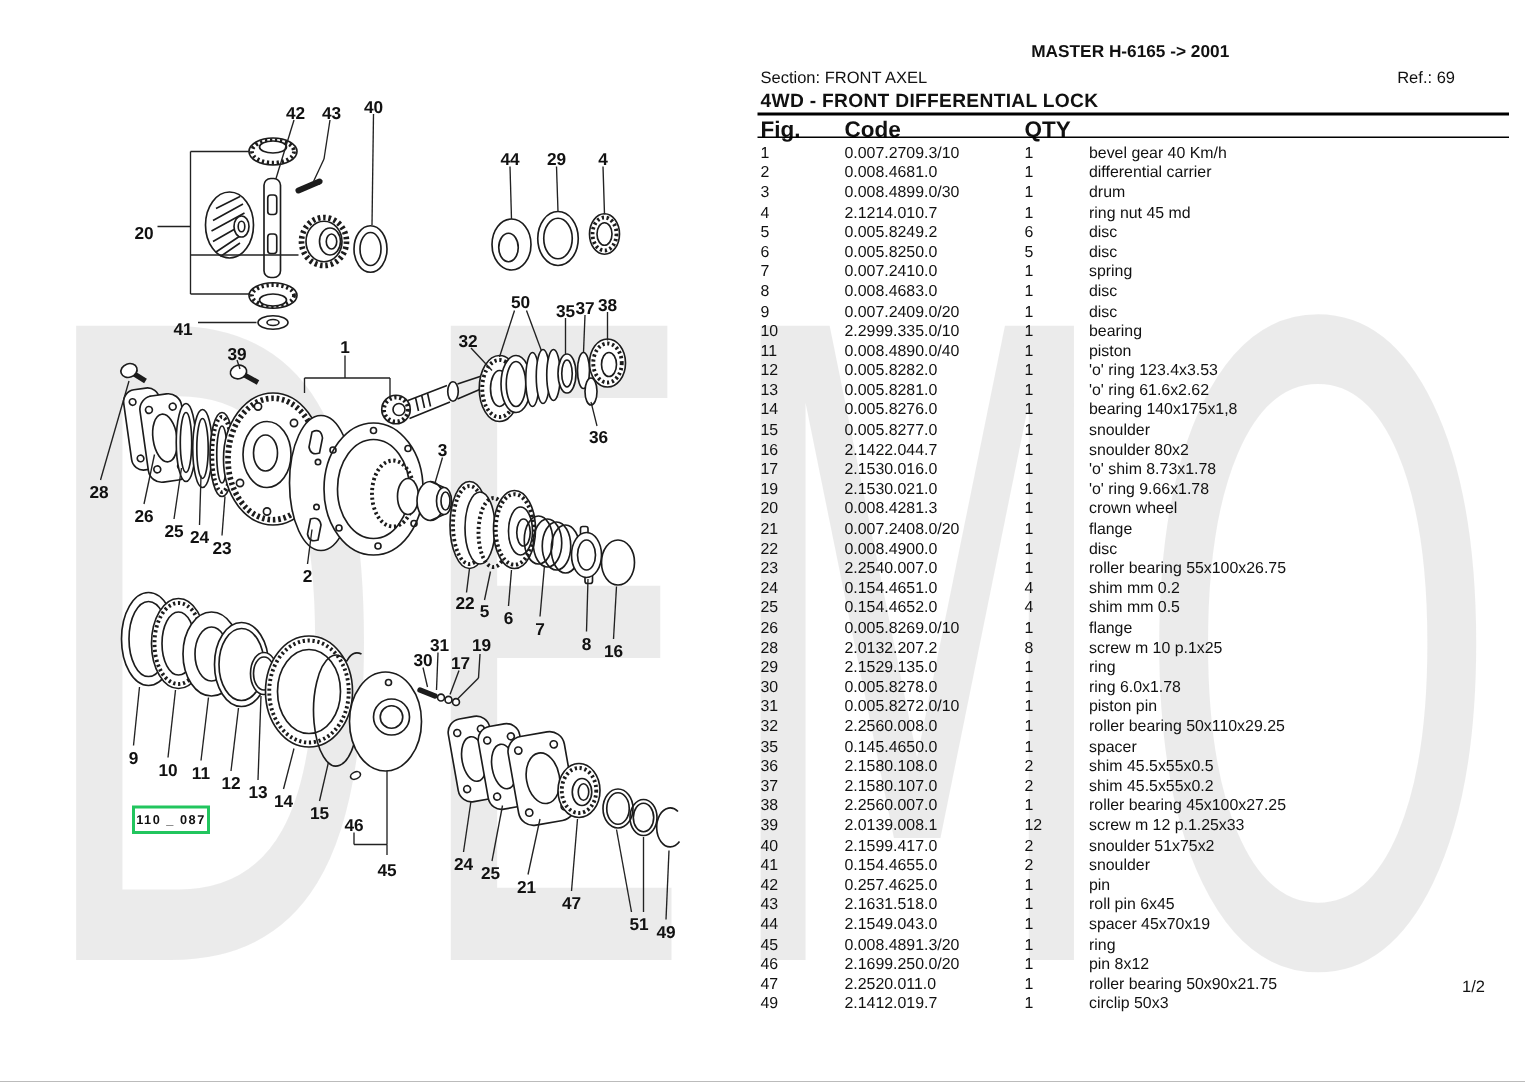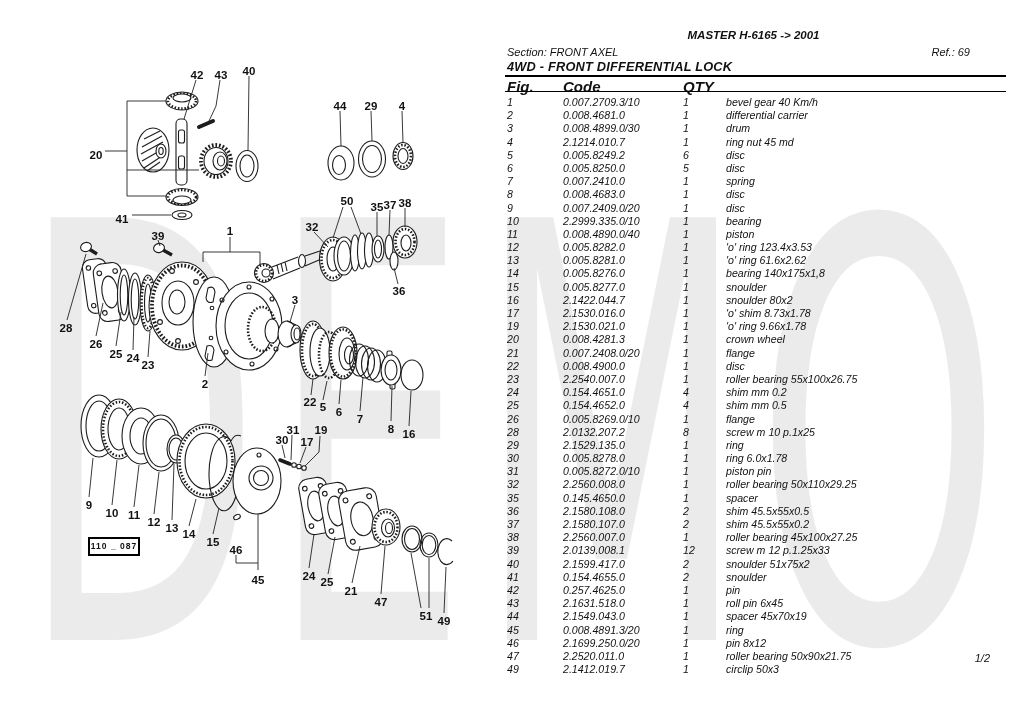--- a/index.html
+++ b/index.html
@@ -11,7 +11,7 @@
   .diagram{position:absolute;left:0;top:0;width:505px;height:721px;z-index:2;}
   .fig-label{position:absolute;left:88px;top:537px;width:48px;height:15px;border:2px solid #000000;
         font-size:8.5px;font-weight:bold;text-align:center;line-height:15px;letter-spacing:1px;z-index:3;background:transparent;}
-  .right{position:absolute;left:505px;top:0;width:507px;height:598px;z-index:2;font-style:italic;}
+  .right{position:absolute;left:505px;top:0;width:507px;height:598px;z-index:2;}
   .master{position:absolute;top:29px;left:0;right:10px;text-align:center;font-weight:bold;font-size:11.5px;}
   .secline{position:absolute;top:46px;left:2px;right:2px;font-size:11px;}
   .secline .ref{position:absolute;right:40px;top:0;}

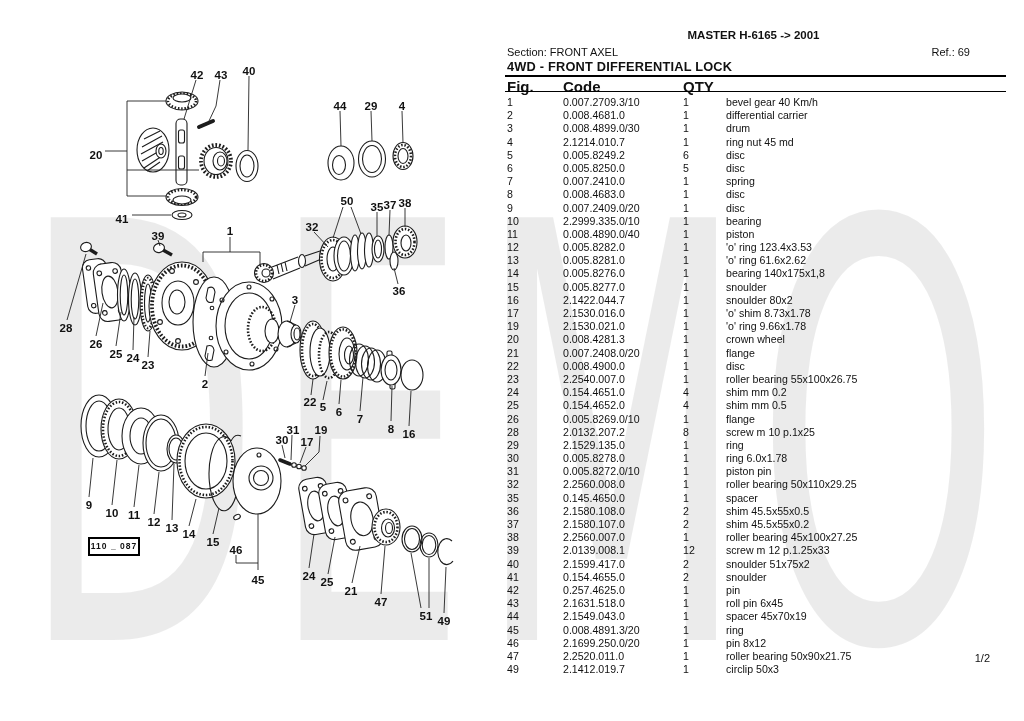--- a/index.html
+++ b/index.html
@@ -9,7 +9,7 @@
         font-family:"DejaVu Sans",sans-serif;color:#6e6e6e;opacity:0.13;white-space:nowrap;
         letter-spacing:16px;transform:scaleX(0.54);transform-origin:left top;pointer-events:none;z-index:1;}
   .diagram{position:absolute;left:0;top:0;width:505px;height:721px;z-index:2;}
-  .fig-label{position:absolute;left:88px;top:537px;width:48px;height:15px;border:2px solid #000000;
+  .fig-label{position:absolute;left:88px;top:537px;width:48px;height:15px;border:2px solid #22c55e;
         font-size:8.5px;font-weight:bold;text-align:center;line-height:15px;letter-spacing:1px;z-index:3;background:transparent;}
   .right{position:absolute;left:505px;top:0;width:507px;height:598px;z-index:2;}
   .master{position:absolute;top:29px;left:0;right:10px;text-align:center;font-weight:bold;font-size:11.5px;}

